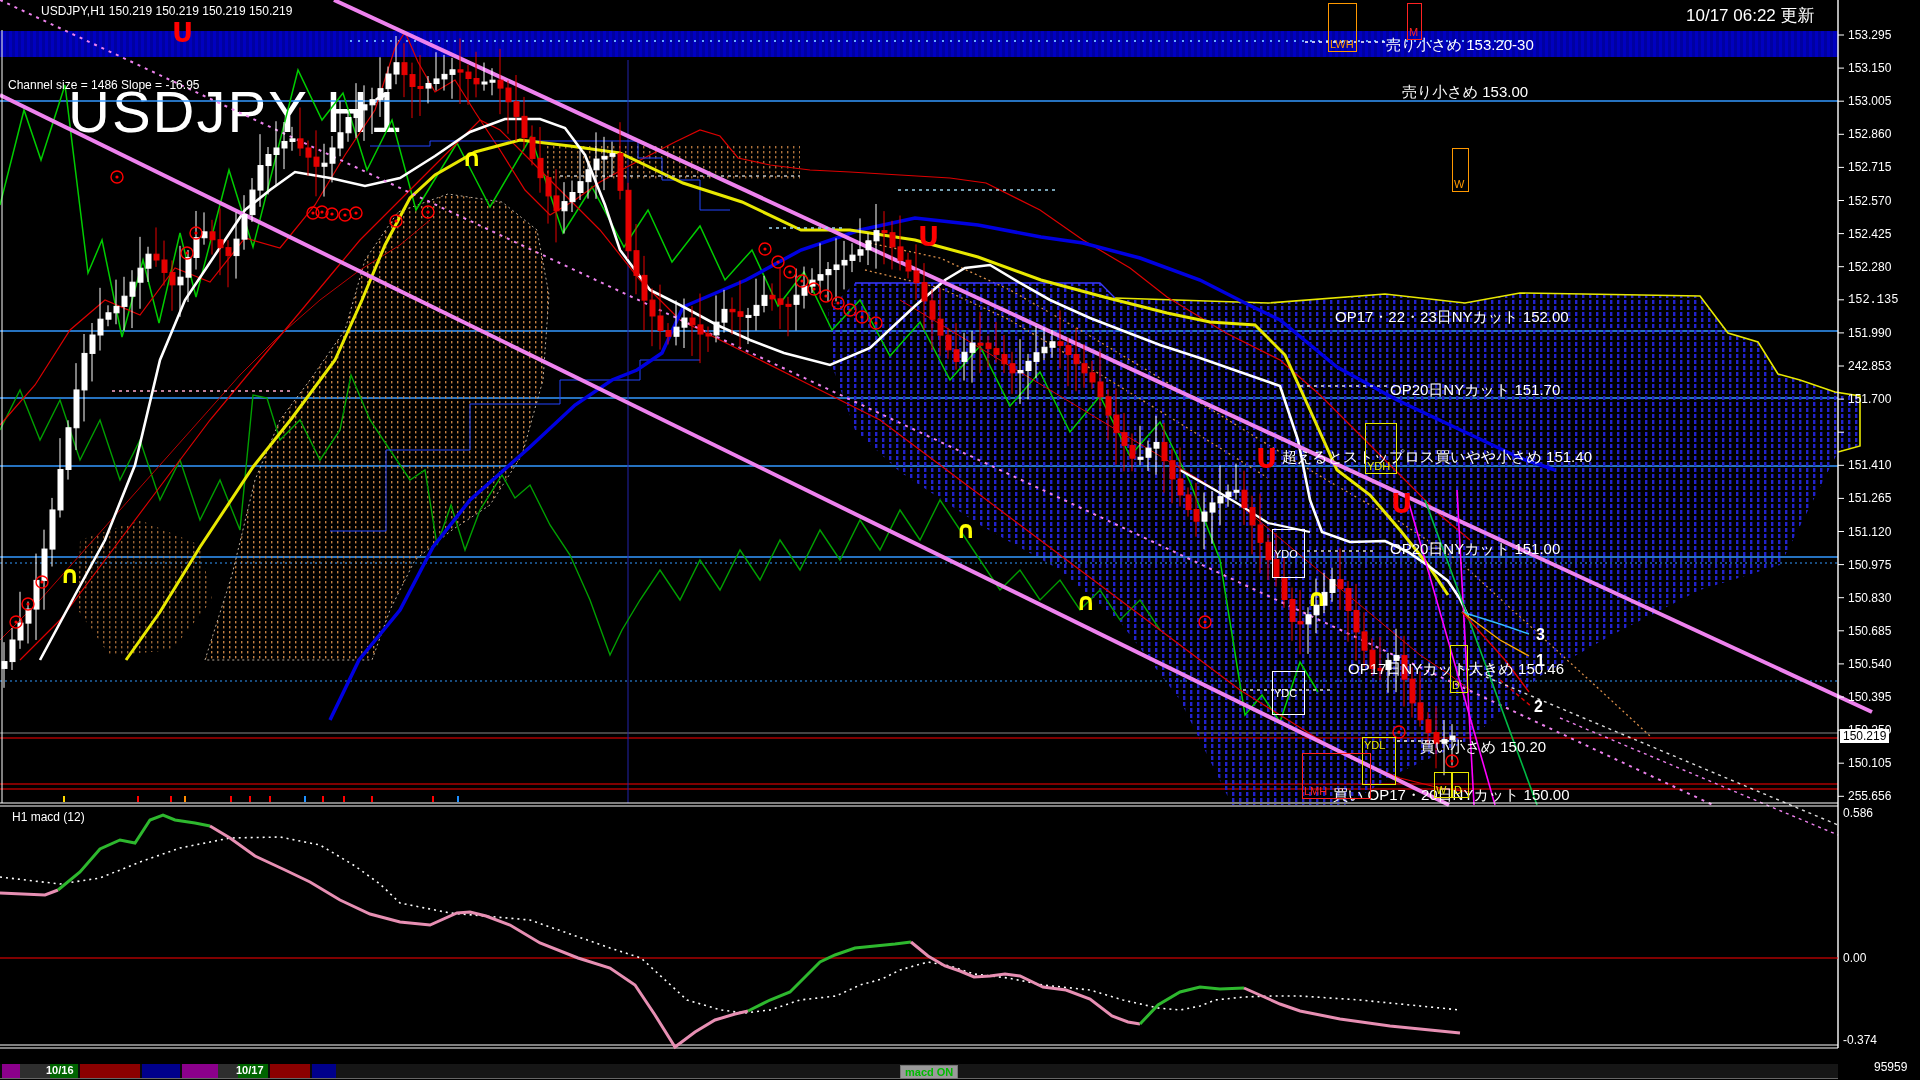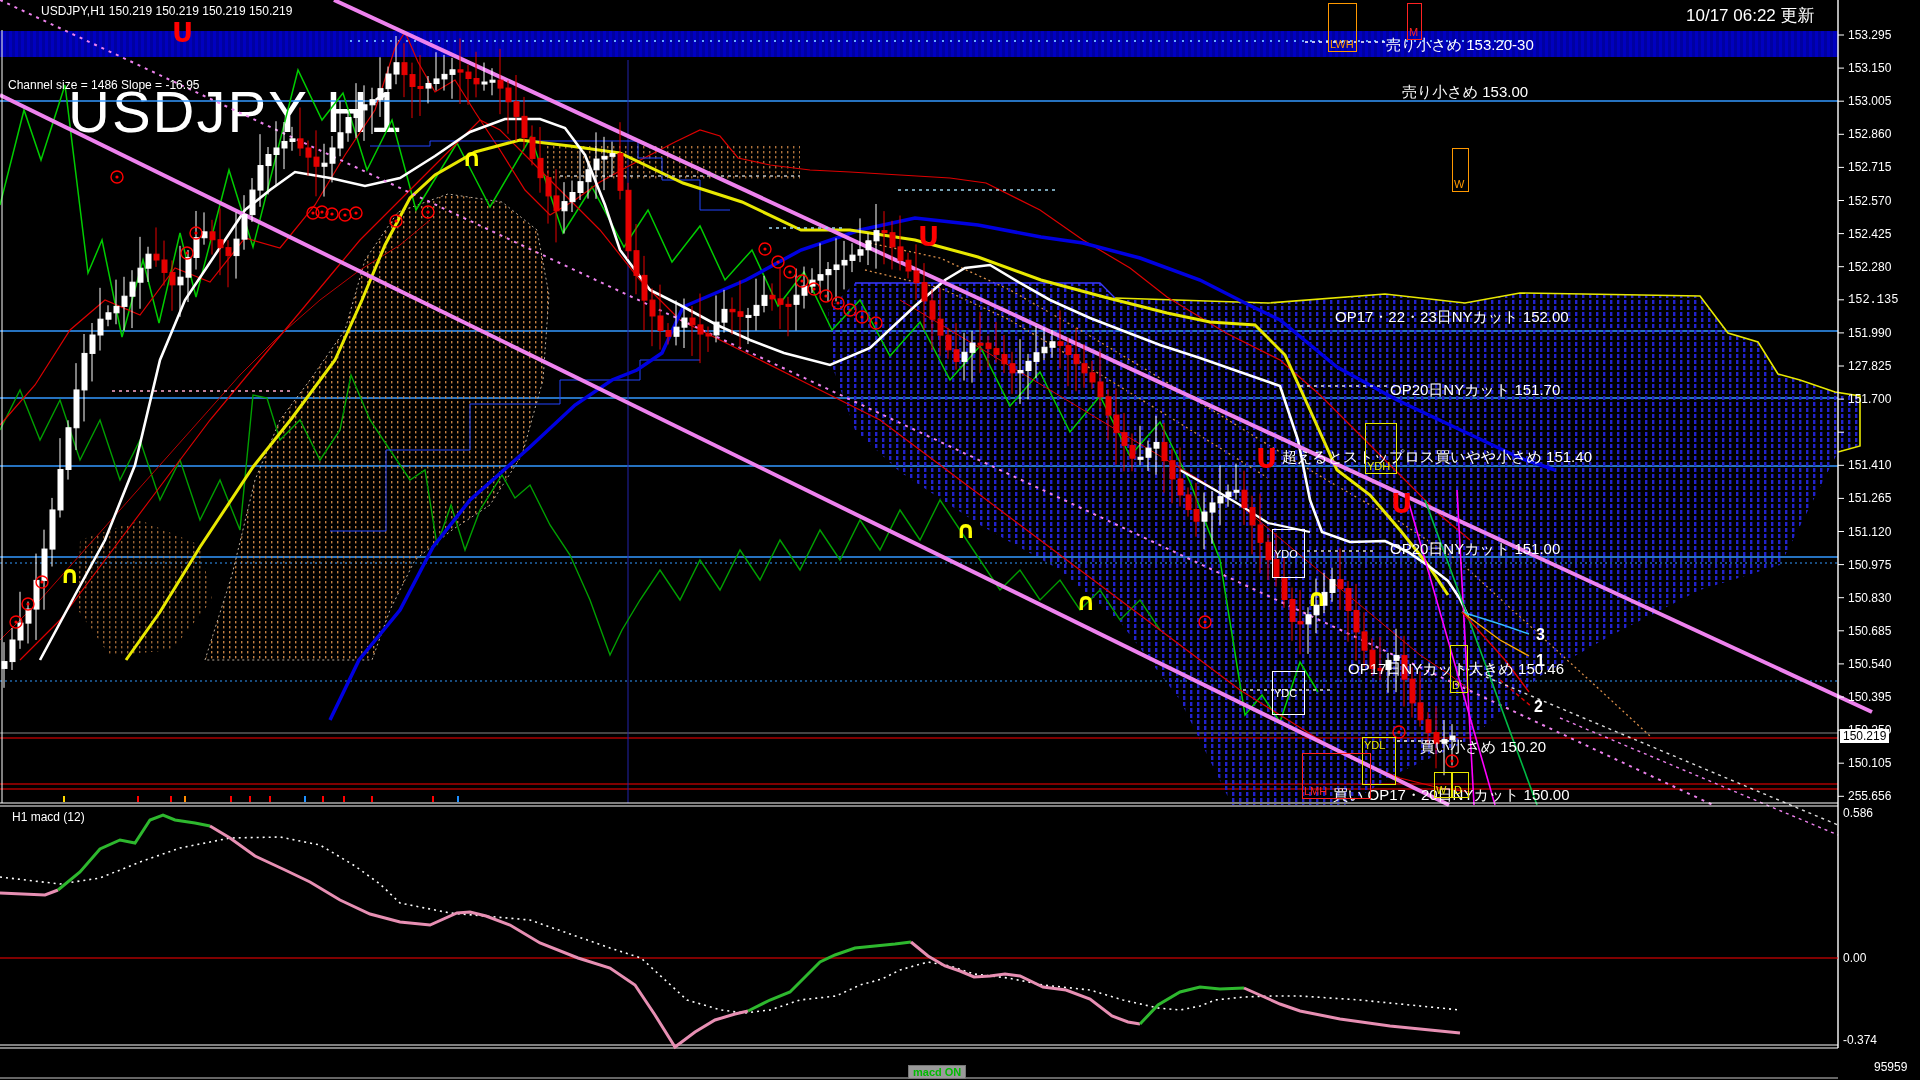--- a/index.html
+++ b/index.html
@@ -596,7 +596,7 @@
       <div class="abs axis-label" style="left: 1848px; top: 259.7px;">152.280</div>
       <div class="abs axis-label" style="left: 1848px; top: 292.8px; font-family: Liberation Mono, monospace;">152.135</div>
       <div class="abs axis-label" style="left: 1848px; top: 325.9px;">151.990</div>
-      <div class="abs axis-label" style="left: 1848px; top: 359px;">127.825</div>
+      <div class="abs axis-label" style="left: 1848px; top: 359px;">242.853</div>
       <div class="abs axis-label" style="left: 1848px; top: 392.1px;">151.700</div>
       <div class="abs axis-label" style="left: 1921px; top: 425.2px; text-decoration: underline;">151.555</div>
       <div class="abs axis-label" style="left: 1848px; top: 458.3px;">151.410</div>

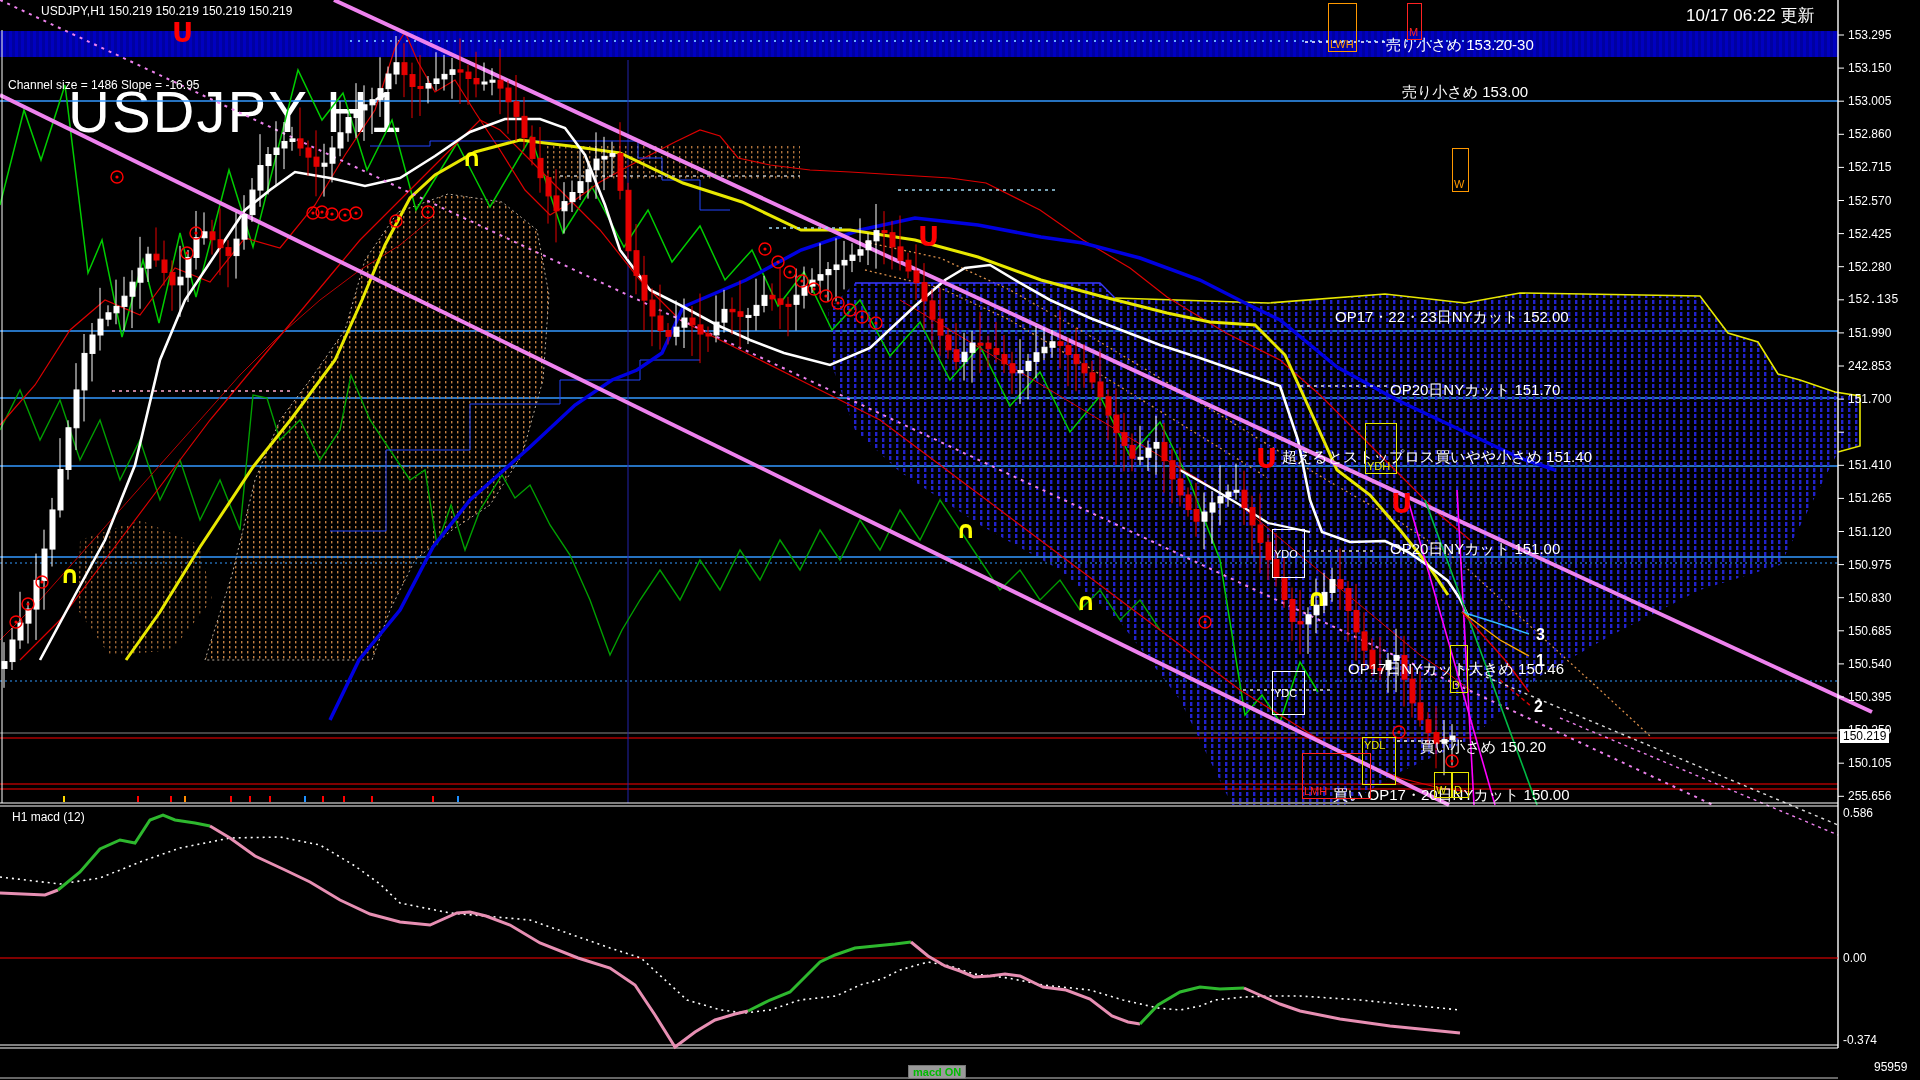--- a/index.html
+++ b/index.html
@@ -669,6 +669,21 @@
       <div class="abs numlab" style="left: 1534px; top: 698px;">2</div>
     </div>
 
+  <div class="abs" id="timeline" style="left:0;top:1064px;width:1838px;height:14px;background:#0a0a0a;">
+      <div class="tl-seg" style="left: 2px; width: 18px; background: rgb(139, 0, 139);"></div>
+      <div class="tl-seg" style="left: 20px; width: 30px; background: rgb(46, 46, 46);"></div>
+      <div class="tl-seg" style="left: 50px; width: 28px; background: rgb(0, 100, 0);"></div>
+      <div class="tl-seg" style="left: 80px; width: 60px; background: rgb(139, 0, 0);"></div>
+      <div class="tl-seg" style="left: 142px; width: 38px; background: rgb(0, 0, 139);"></div>
+      <div class="tl-seg" style="left: 182px; width: 36px; background: rgb(139, 0, 139);"></div>
+      <div class="tl-seg" style="left: 218px; width: 20px; background: rgb(46, 46, 46);"></div>
+      <div class="tl-seg" style="left: 238px; width: 30px; background: rgb(0, 100, 0);"></div>
+      <div class="tl-seg" style="left: 270px; width: 40px; background: rgb(139, 0, 0);"></div>
+      <div class="tl-seg" style="left: 312px; width: 24px; background: rgb(0, 0, 139);"></div>
+      <div class="tl-seg" style="left: 336px; width: 1502px; background: rgb(22, 22, 22);"></div>
+      <div class="tl-label" style="left: 46px;">10/16</div>
+      <div class="tl-label" style="left: 236px;">10/17</div>
+    </div>
   <div class="abs" id="macdBadge" style="left:900px;top:1065px;">macd ON</div>
 </div>
 

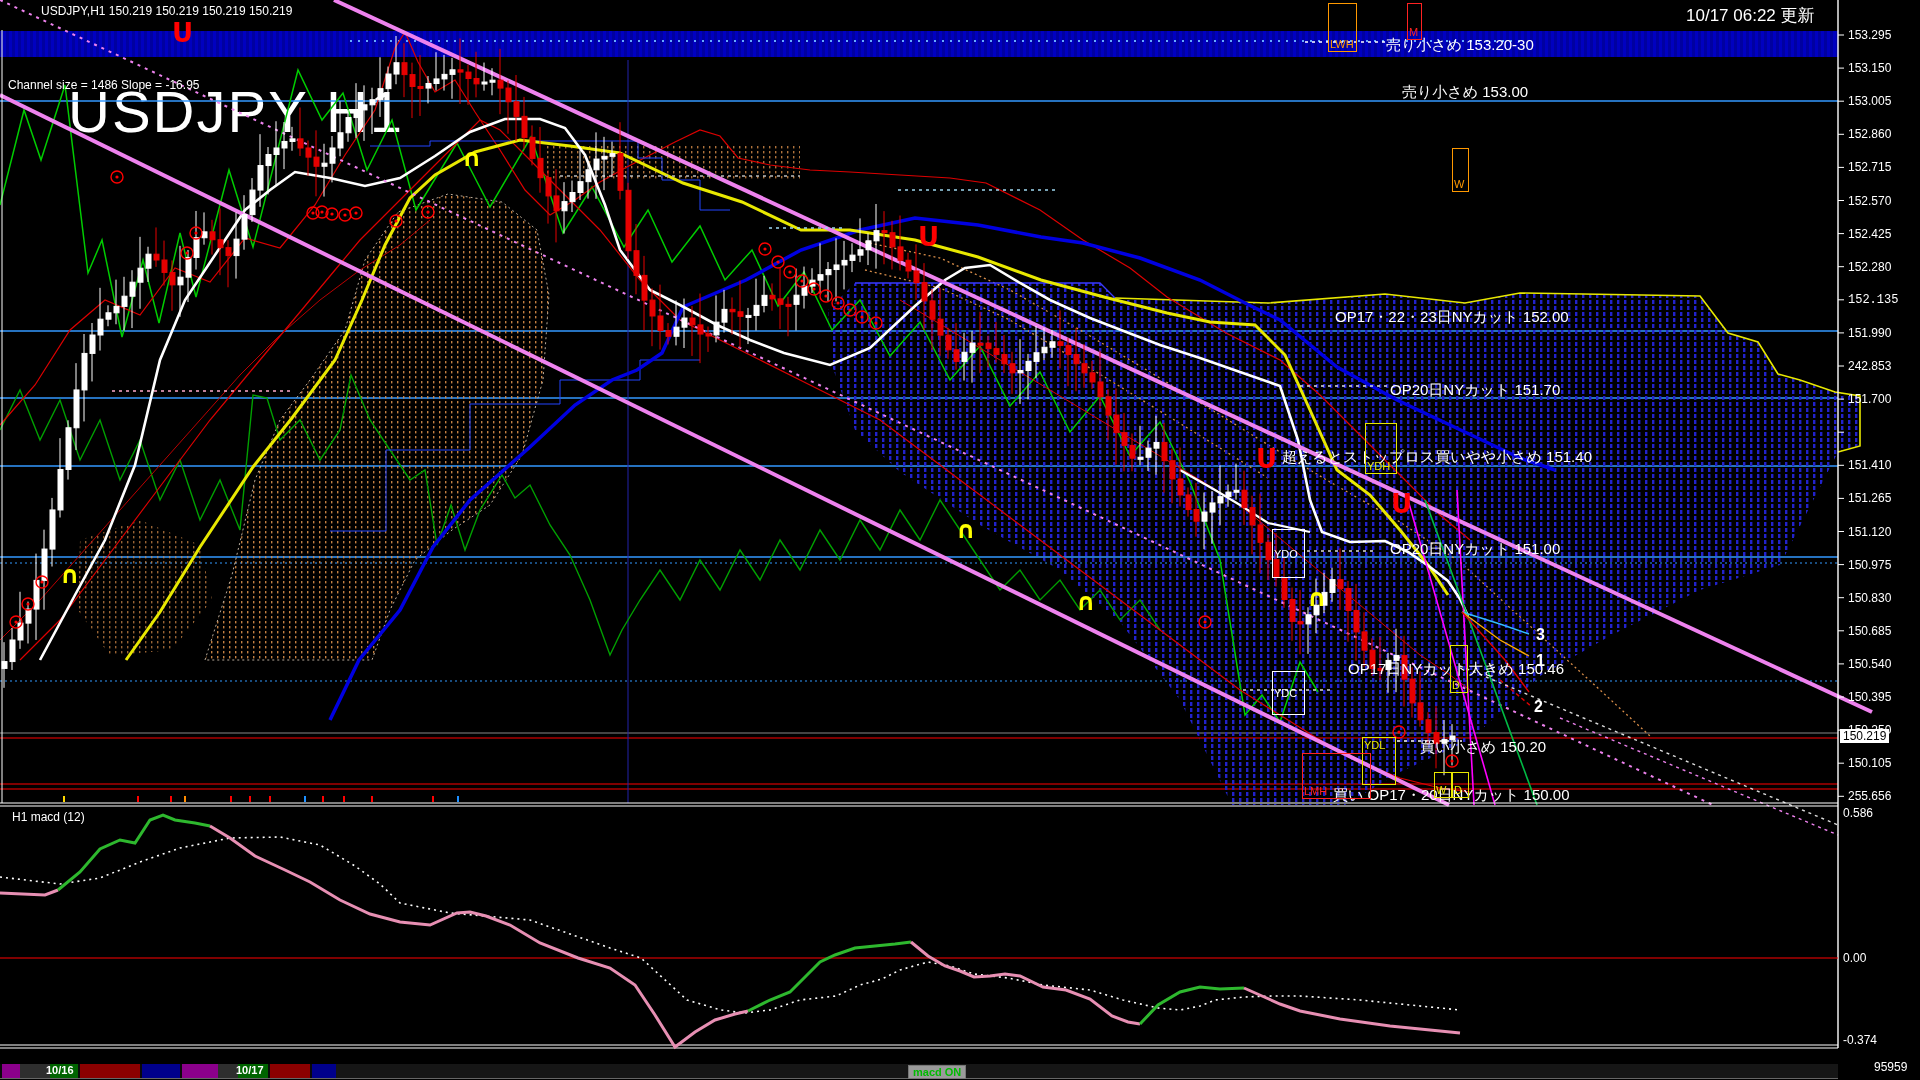--- a/index.html
+++ b/index.html
@@ -18,7 +18,7 @@
   .tl-label{position:absolute;top:0;font-size:11px;font-weight:bold;color:#fff;}
   #priceTag{background:#fff;color:#000;font-size:12px;padding:0 3px;}
   #macdBadge{background:#9a9a9a;color:#00bb00;font-size:11px;font-weight:bold;
-             padding:0 4px;border:1px solid #777;margin-left:8px;}
+             padding:0 4px;border:1px solid #777;}
   svg{position:absolute;left:0;top:0;}
 </style>
 </head>

